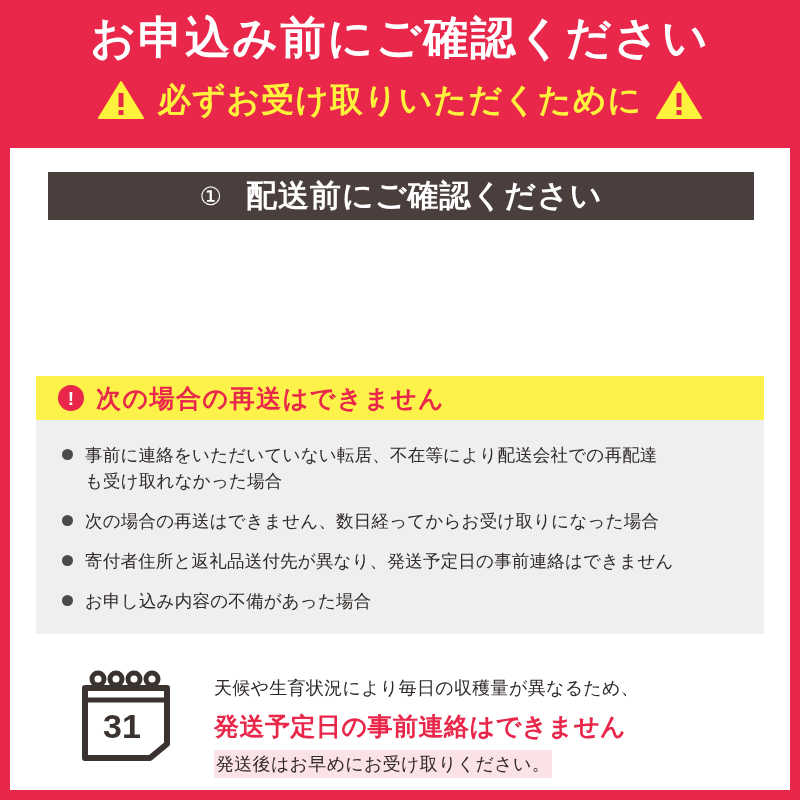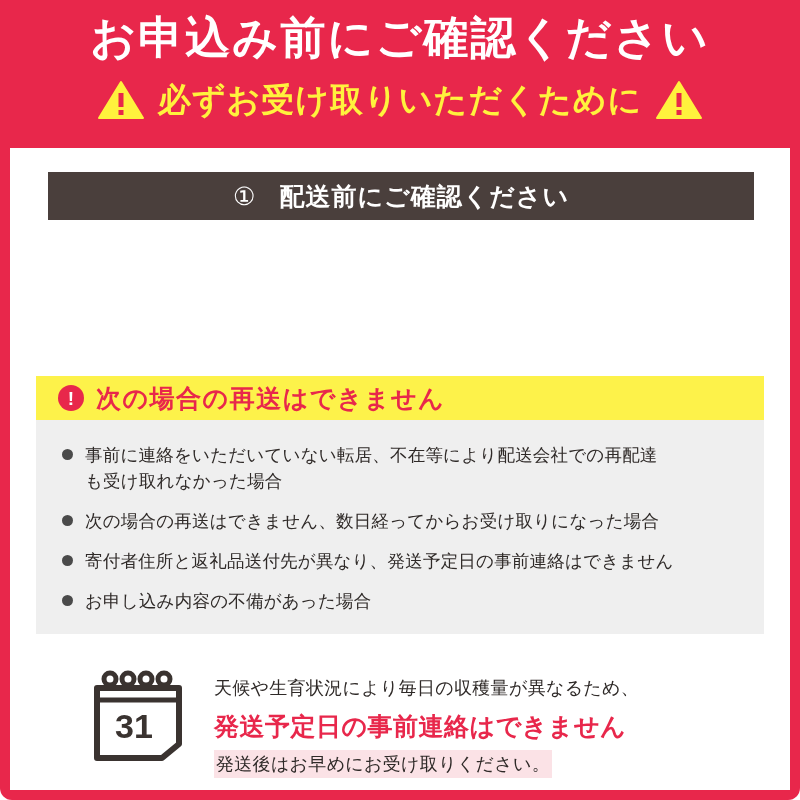--- a/index.html
+++ b/index.html
@@ -19,7 +19,6 @@
     height: 800px;
     background: #e8274b;
     box-sizing: border-box;
-    border-radius: 12px;
   }
 
   

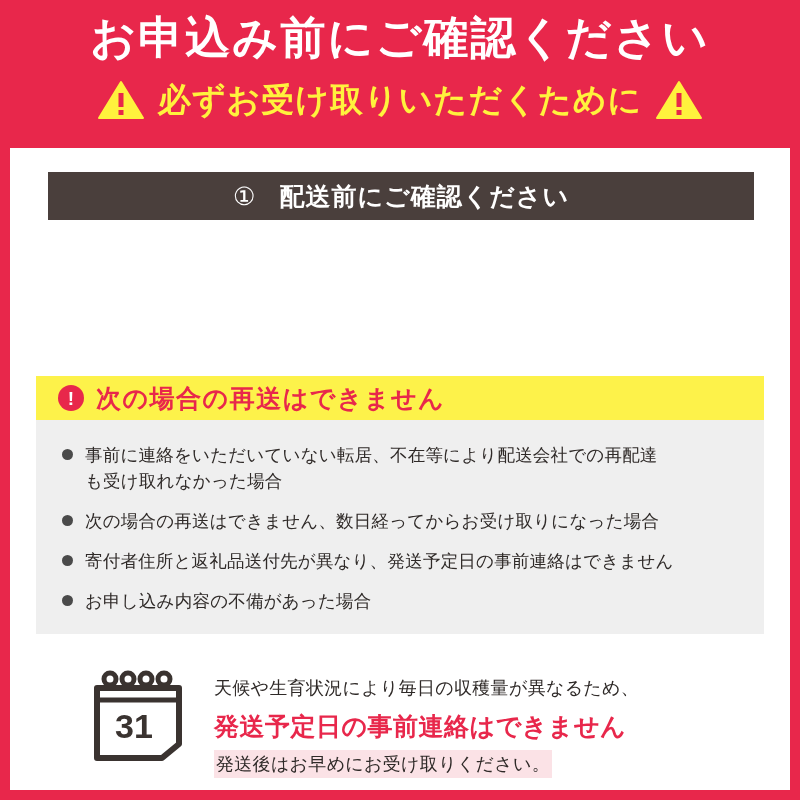--- a/index.html
+++ b/index.html
@@ -97,7 +97,7 @@
   }
   .sec-bar-title {
     color: #ffffff;
-    font-size: 25px;
+    font-size: 31px;
     font-weight: bold;
     letter-spacing: 1px;
   }

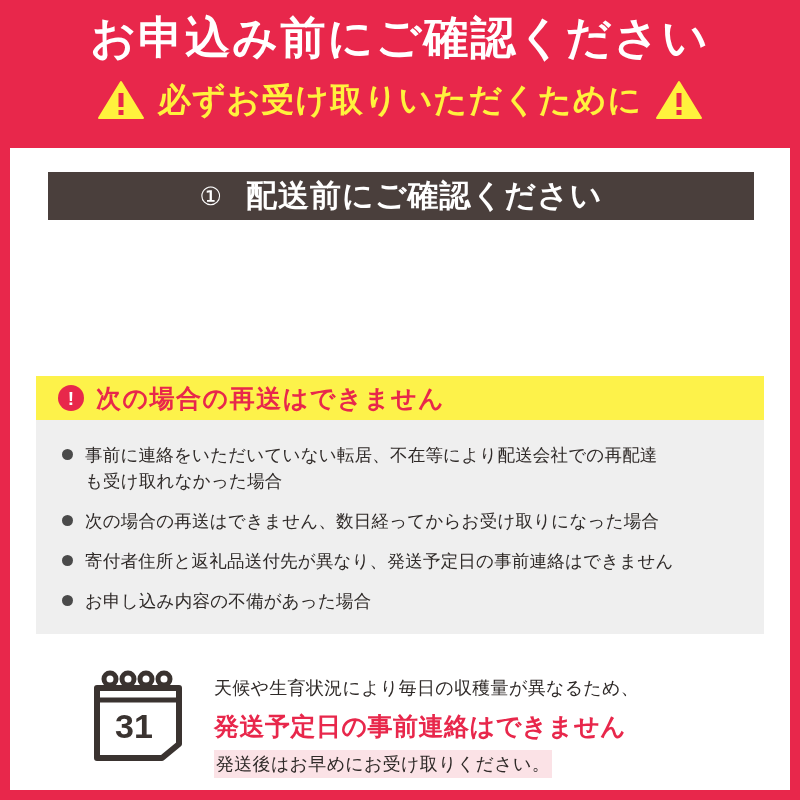--- a/index.html
+++ b/index.html
@@ -210,7 +210,7 @@
   
   .cal-icon {
     position: absolute;
-    left: 80px;
+    left: 68px;
     top: 522px;
     width: 96px;
     height: 92px;

